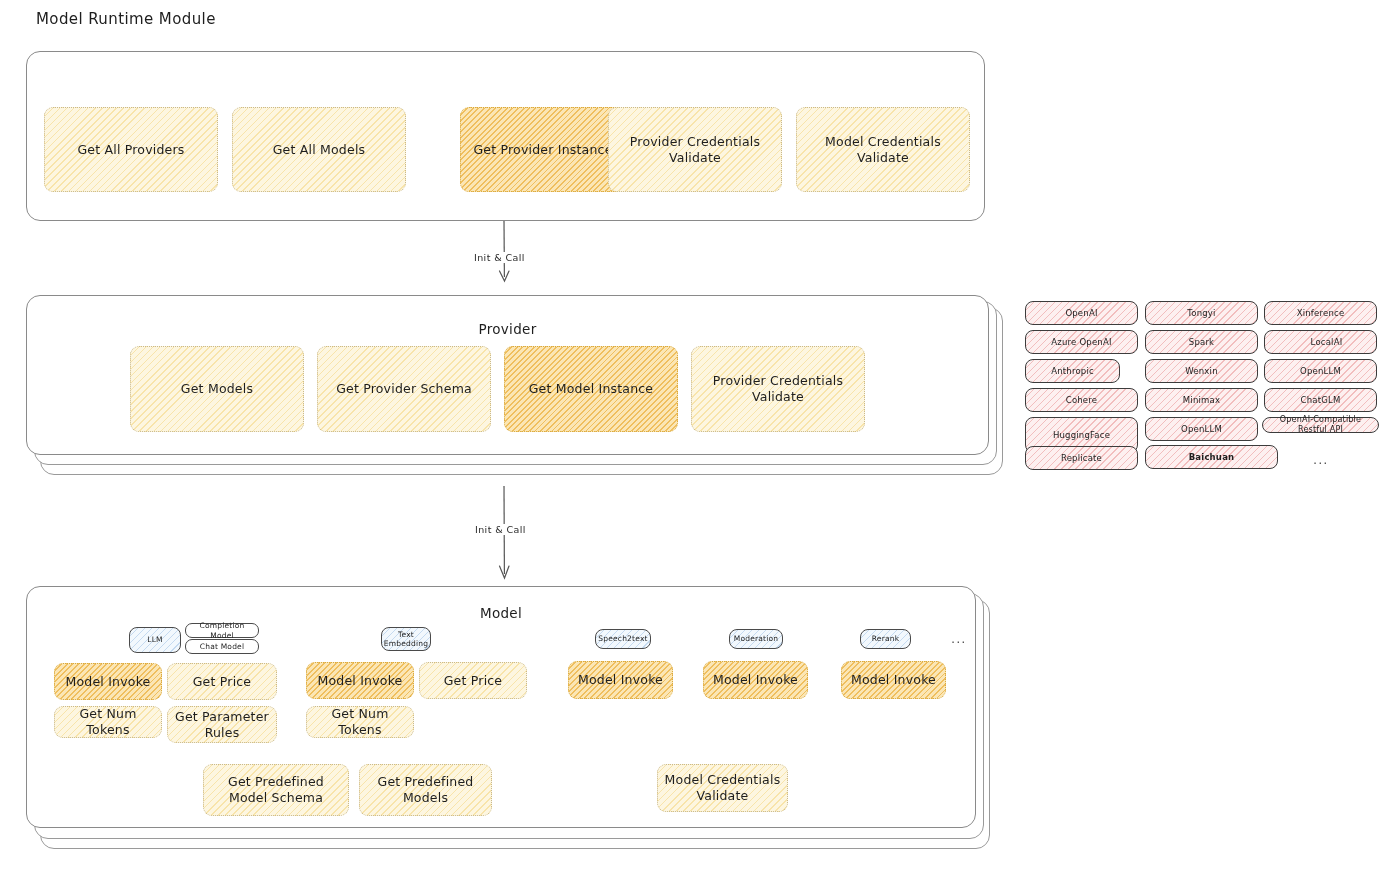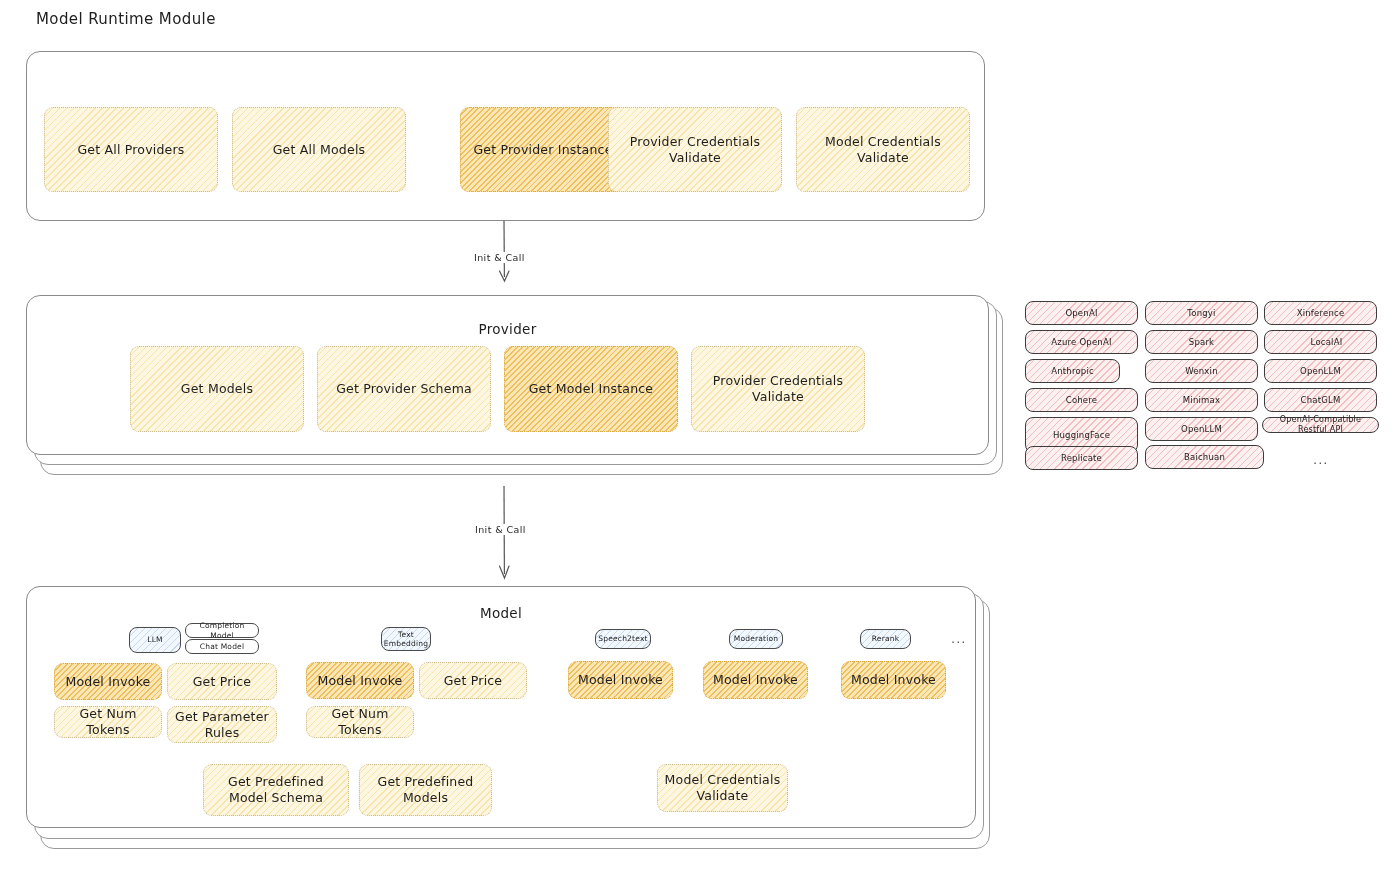--- a/index.html
+++ b/index.html
@@ -166,7 +166,7 @@
   <div class="hbox fill-pink" style="left:1145px;top:359px;width:113px;height:24px;">Wenxin</div>
   <div class="hbox fill-pink" style="left:1145px;top:388px;width:113px;height:24px;">Minimax</div>
   <div class="hbox fill-pink" style="left:1145px;top:417px;width:113px;height:24px;">OpenLLM</div>
-  <div class="hbox fill-pink" style="left:1145px;top:445px;width:119px;height:24px;">Baichuan</div>
+  <div class="hbox fill-pink" style="left:1145px;top:445px;width:133px;height:24px;font-weight:bold;">Baichuan</div>
 
   <div class="hbox fill-pink" style="left:1264px;top:301px;width:113px;height:24px;">Xinference</div>
   <div class="hbox fill-pink" style="left:1264px;top:330px;width:113px;height:24px;padding-left:18px;">LocalAI</div>

